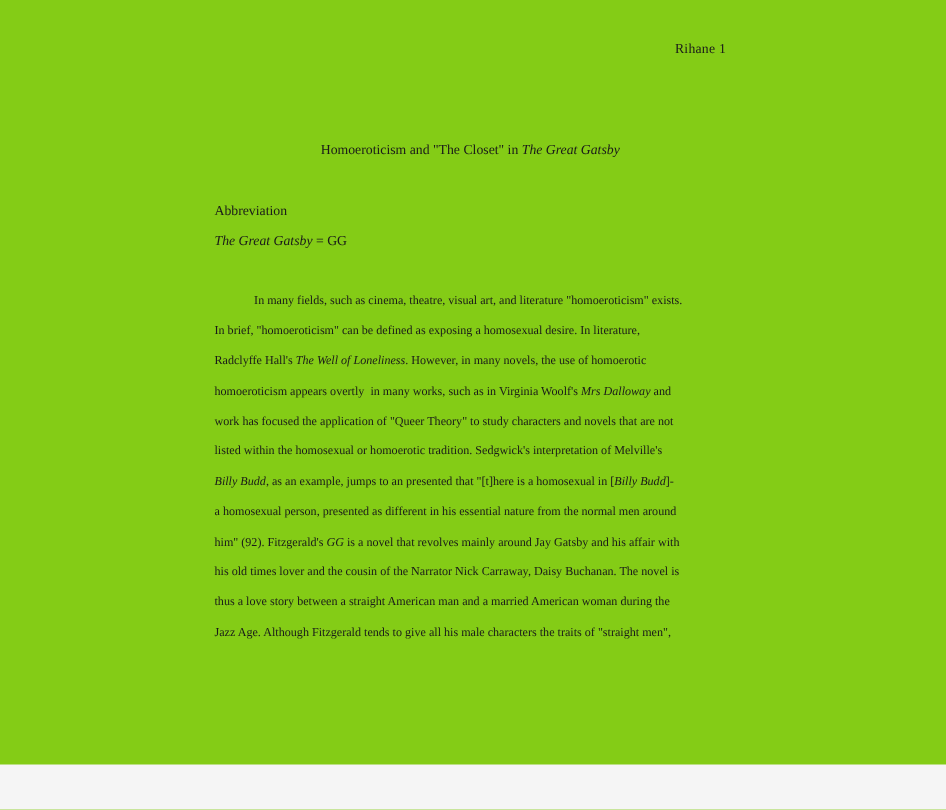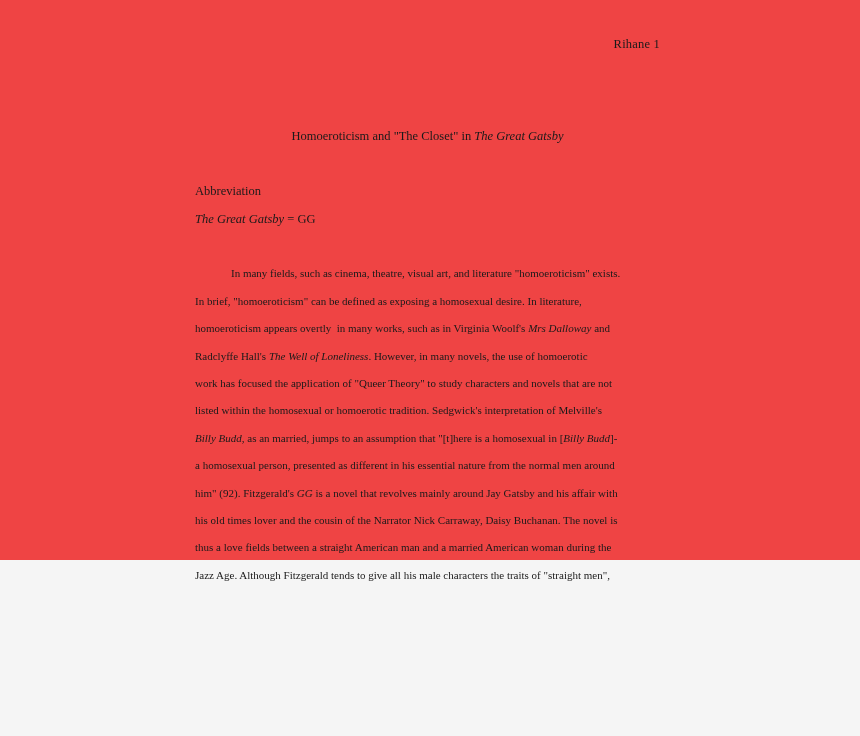--- a/index.html
+++ b/index.html
@@ -17,8 +17,8 @@
   .page {
     position: relative;
     width: 860px;
-    height: 560px;
-    background: #ef4444;
+    height: 695px;
+    background: #84cc16;
     box-sizing: border-box;
   }
   

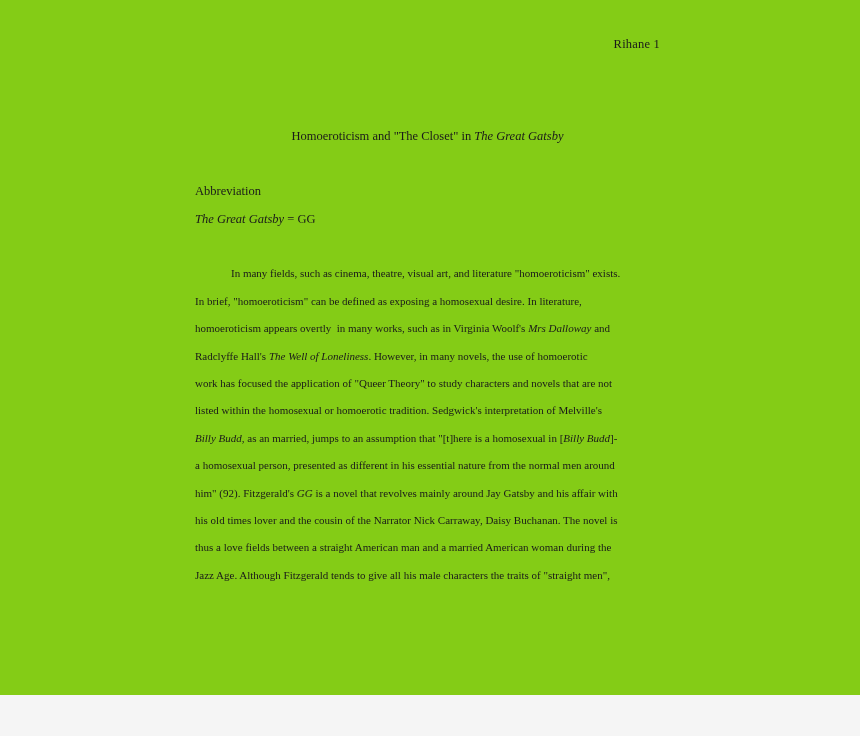--- a/index.html
+++ b/index.html
@@ -100,8 +100,8 @@
     <div id="paragraph-body">
         <div class="para-line indent"><span>In many fields, such as cinema, theatre, visual art, and literature "homoeroticism" exists.</span></div>
         <div class="para-line"><span>In brief, "homoeroticism" can be defined as exposing a homosexual desire. In literature,</span></div>
+        <div class="para-line"><span>Radclyffe Hall's </span><i>The Well of Loneliness</i><span>. However, in many novels, the use of homoerotic</span></div>
         <div class="para-line"><span>homoeroticism appears overtly  in many works, such as in Virginia Woolf's </span><i>Mrs Dalloway</i><span> and</span></div>
-        <div class="para-line"><span>Radclyffe Hall's </span><i>The Well of Loneliness</i><span>. However, in many novels, the use of homoerotic</span></div>
         <div class="para-line"><span>work has focused the application of "Queer Theory" to study characters and novels that are not</span></div>
         <div class="para-line"><span>listed within the homosexual or homoerotic tradition. Sedgwick's interpretation of Melville's</span></div>
         <div class="para-line"><i>Billy Budd</i><span>, as an married, jumps to an assumption that "[t]here is a homosexual in [</span><i>Billy Budd</i><span>]-</span></div>

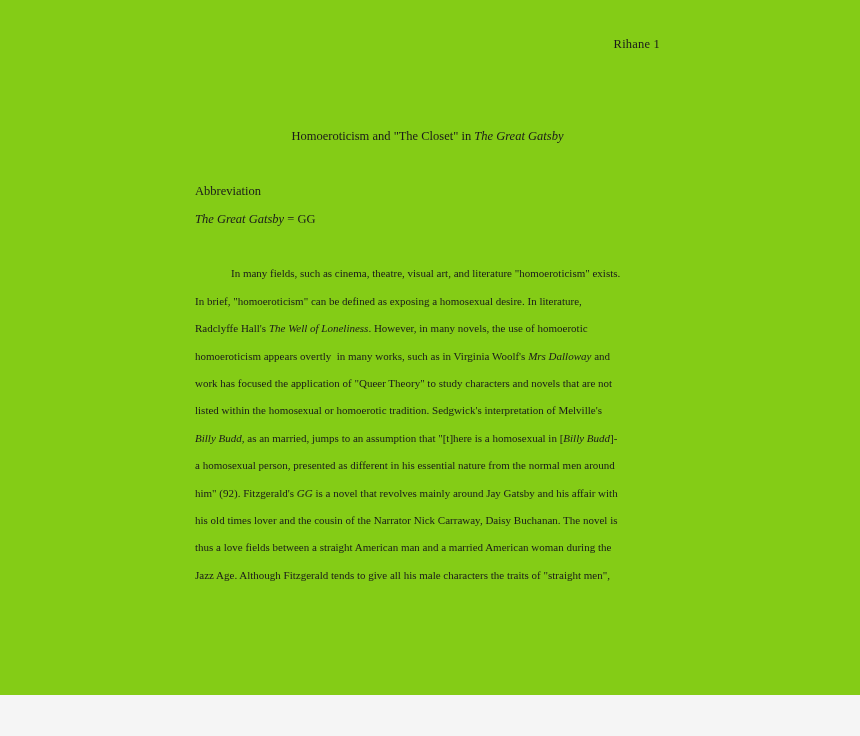--- a/index.html
+++ b/index.html
@@ -104,7 +104,7 @@
         <div class="para-line"><span>homoeroticism appears overtly  in many works, such as in Virginia Woolf's </span><i>Mrs Dalloway</i><span> and</span></div>
         <div class="para-line"><span>work has focused the application of "Queer Theory" to study characters and novels that are not</span></div>
         <div class="para-line"><span>listed within the homosexual or homoerotic tradition. Sedgwick's interpretation of Melville's</span></div>
-        <div class="para-line"><i>Billy Budd</i><span>, as an married, jumps to an assumption that "[t]here is a homosexual in [</span><i>Billy Budd</i><span>]-</span></div>
+        <div class="para-line"><i>Billy Budd</i><span>, as an example, jumps to an presented that "[t]here is a homosexual in [</span><i>Billy Budd</i><span>]-</span></div>
         <div class="para-line"><span>a homosexual person, presented as different in his essential nature from the normal men around</span></div>
         <div class="para-line"><span>him" (92). Fitzgerald's </span><i>GG</i><span> is a novel that revolves mainly around Jay Gatsby and his affair with</span></div>
         <div class="para-line"><span>his old times lover and the cousin of the Narrator Nick Carraway, Daisy Buchanan. The novel is</span></div>

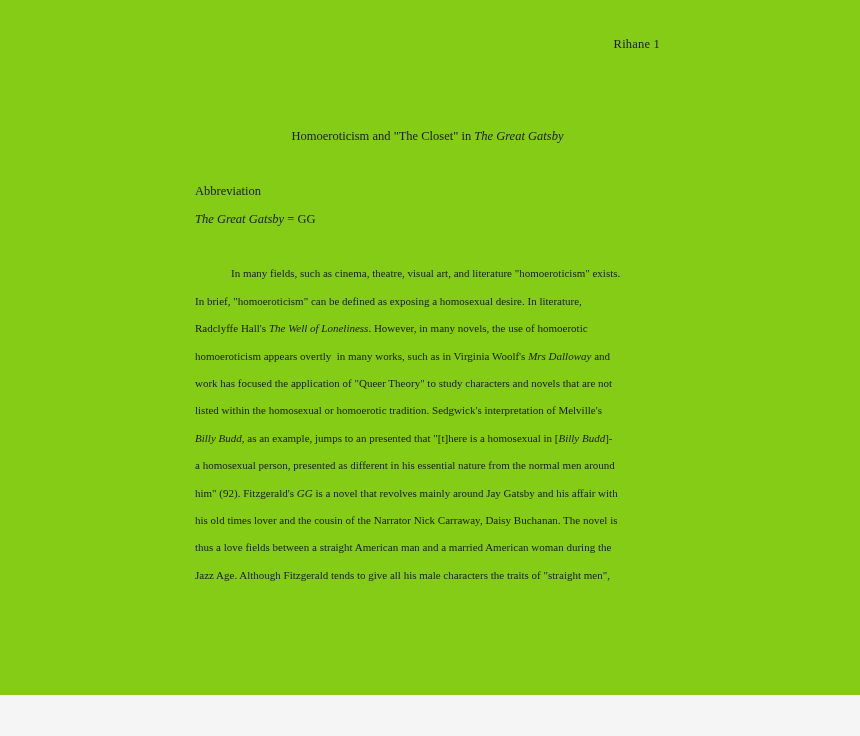--- a/index.html
+++ b/index.html
@@ -108,7 +108,7 @@
         <div class="para-line"><span>a homosexual person, presented as different in his essential nature from the normal men around</span></div>
         <div class="para-line"><span>him" (92). Fitzgerald's </span><i>GG</i><span> is a novel that revolves mainly around Jay Gatsby and his affair with</span></div>
         <div class="para-line"><span>his old times lover and the cousin of the Narrator Nick Carraway, Daisy Buchanan. The novel is</span></div>
-        <div class="para-line"><span>thus a love fields between a straight American man and a married American woman during the</span></div>
+        <div class="para-line"><span>thus a love story between a straight American man and a married American woman during the</span></div>
         <div class="para-line"><span>Jazz Age. Although Fitzgerald tends to give all his male characters the traits of "straight men",</span></div>
       </div>
 

